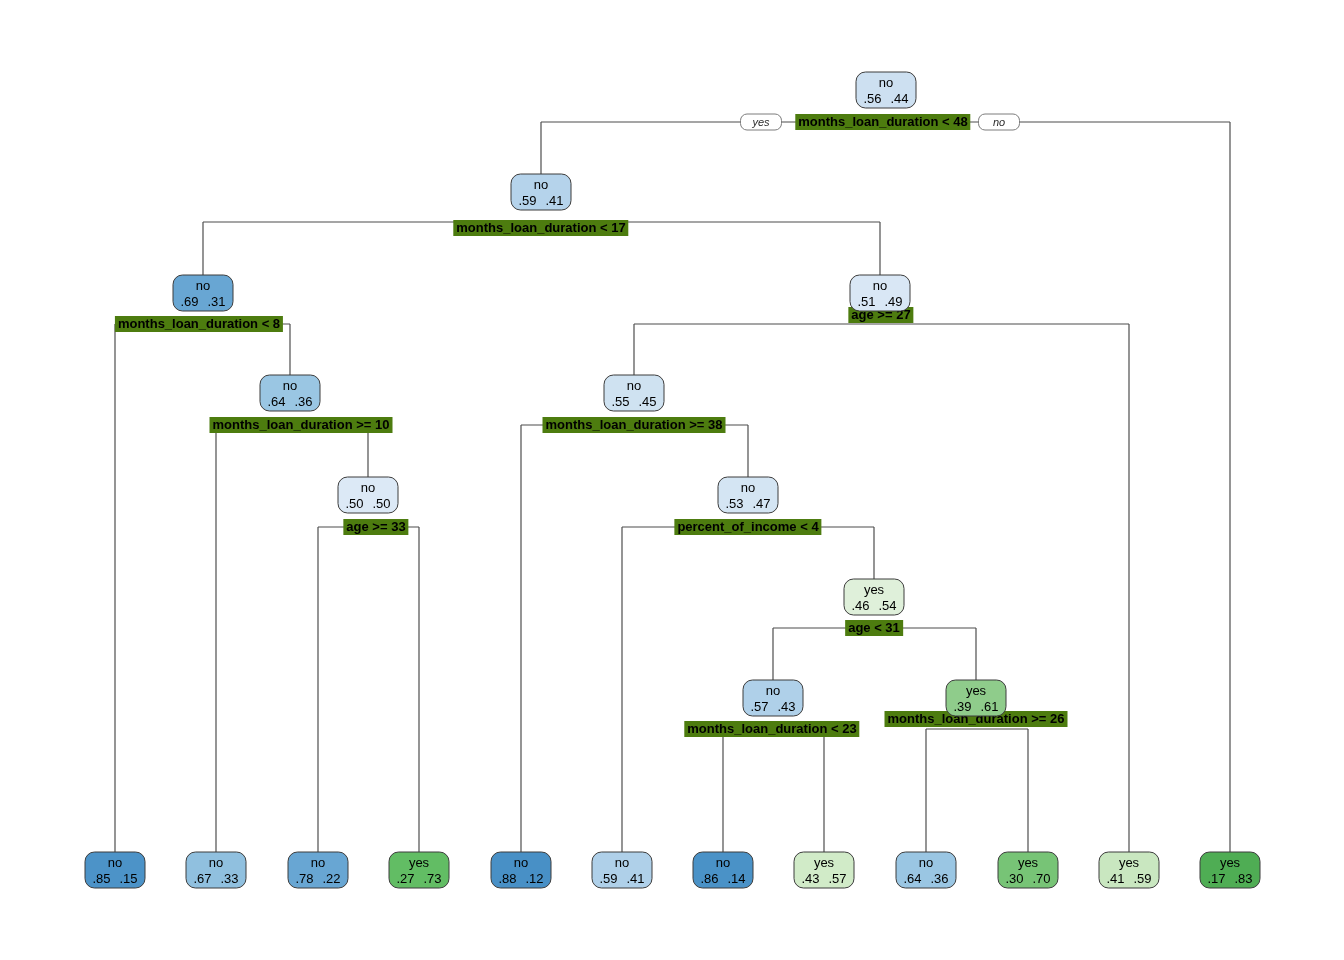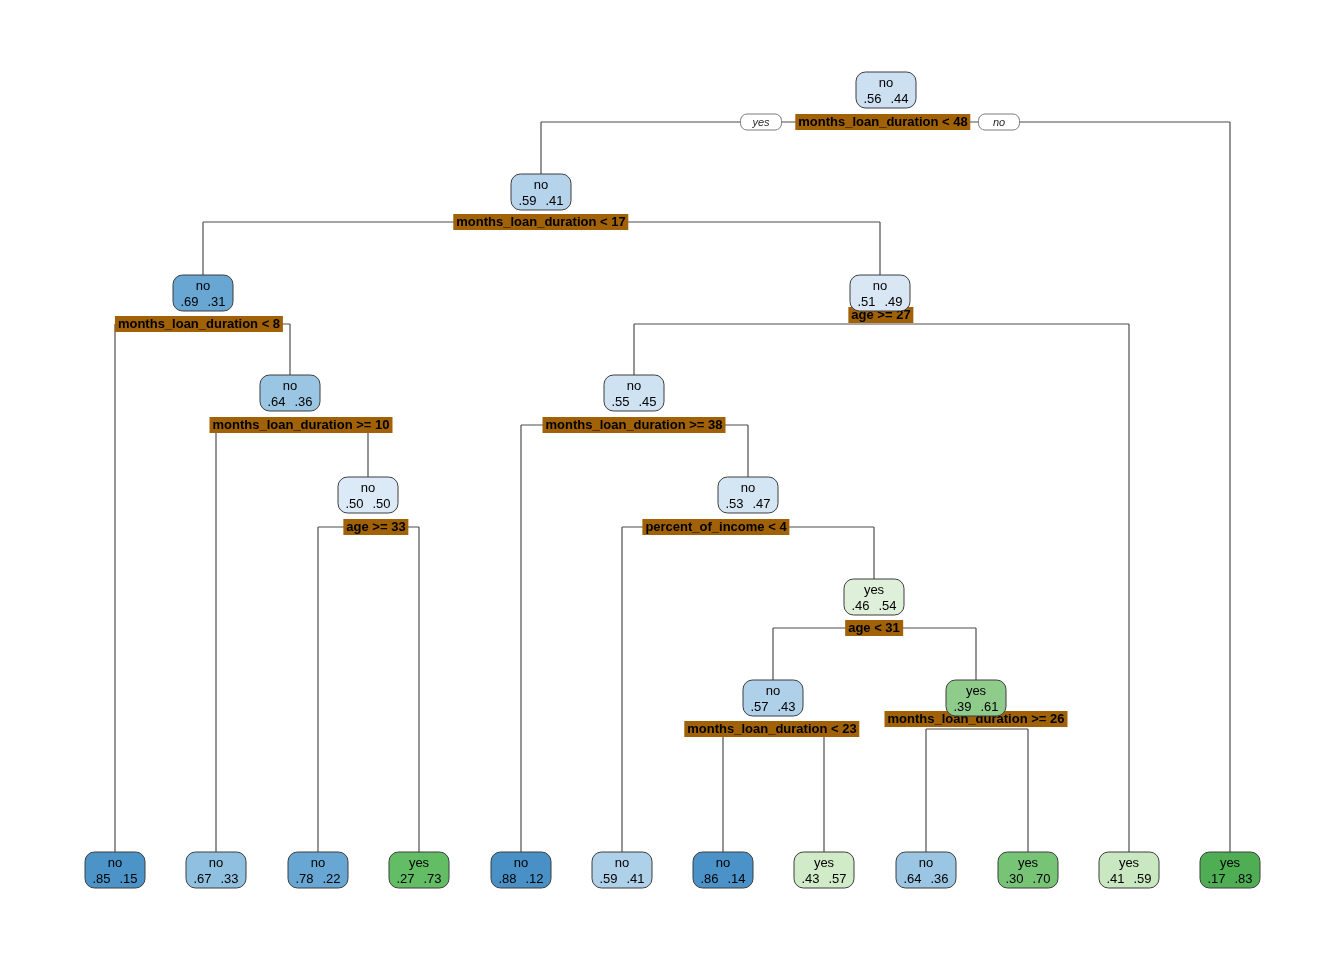--- a/index.html
+++ b/index.html
@@ -33,7 +33,7 @@
     font-weight: bold;
     color: #000000;
     white-space: nowrap;
-    background: #a16207;
+    background: #4d7c0f;
     padding: 1px 3px;
     line-height: 14px;
   }

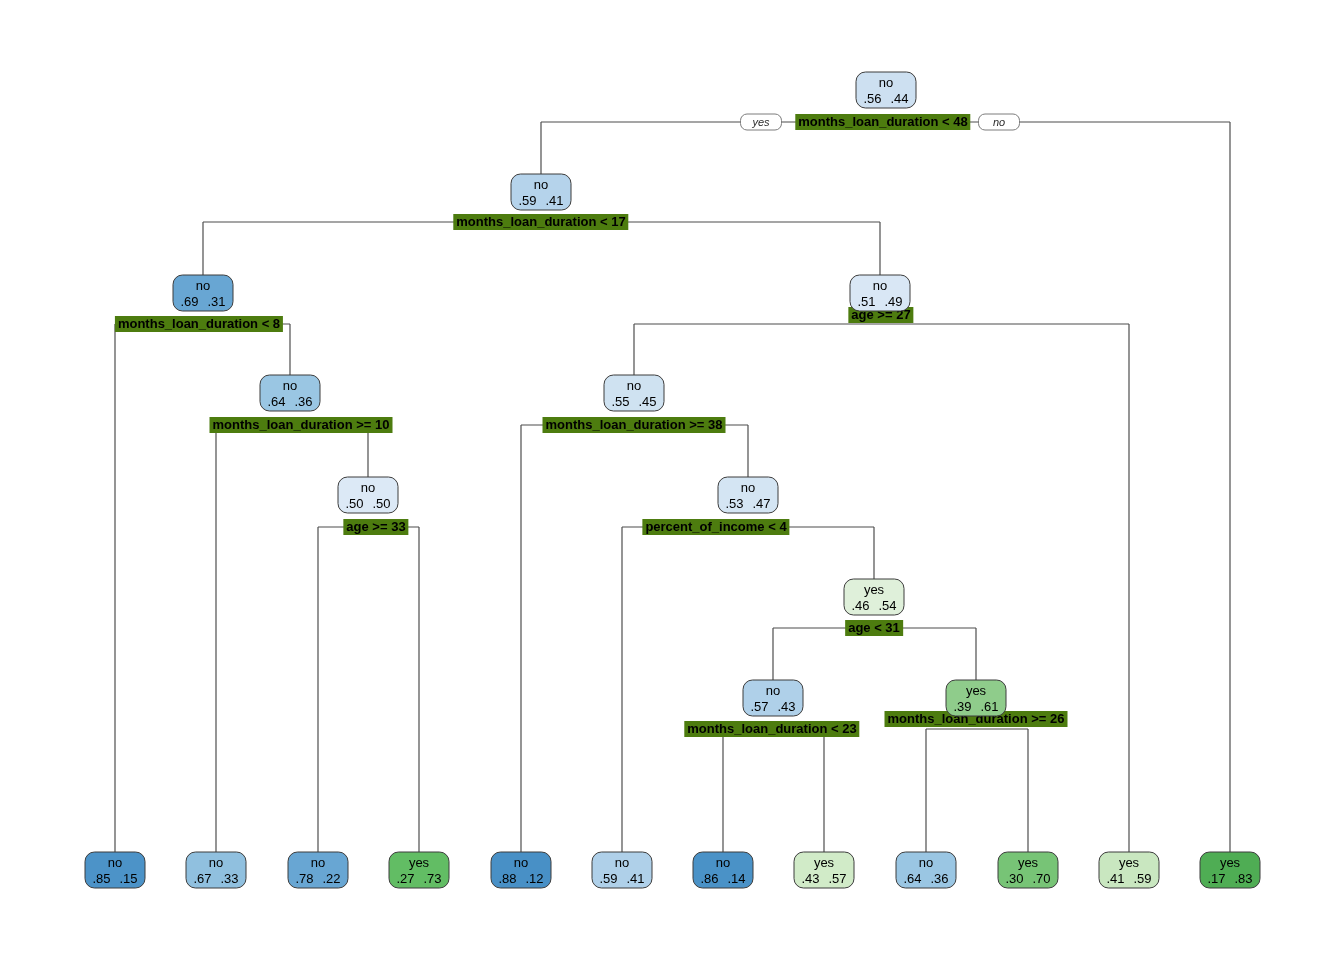--- a/index.html
+++ b/index.html
@@ -121,7 +121,7 @@
   </svg>
 
   <div class="split" style="left:883px;top:122px">months_loan_duration &lt; 48</div>
-  <div class="split" style="left:541px;top:222px">months_loan_duration &lt; 17</div>
+  <div class="split" style="left:541px;top:228px">months_loan_duration &lt; 17</div>
   <div class="split" style="left:199px;top:324px">months_loan_duration &lt; 8</div>
   <div class="split" style="left:881px;top:315px">age &gt;= 27</div>
   <div class="split" style="left:301px;top:425px">months_loan_duration &gt;= 10</div>

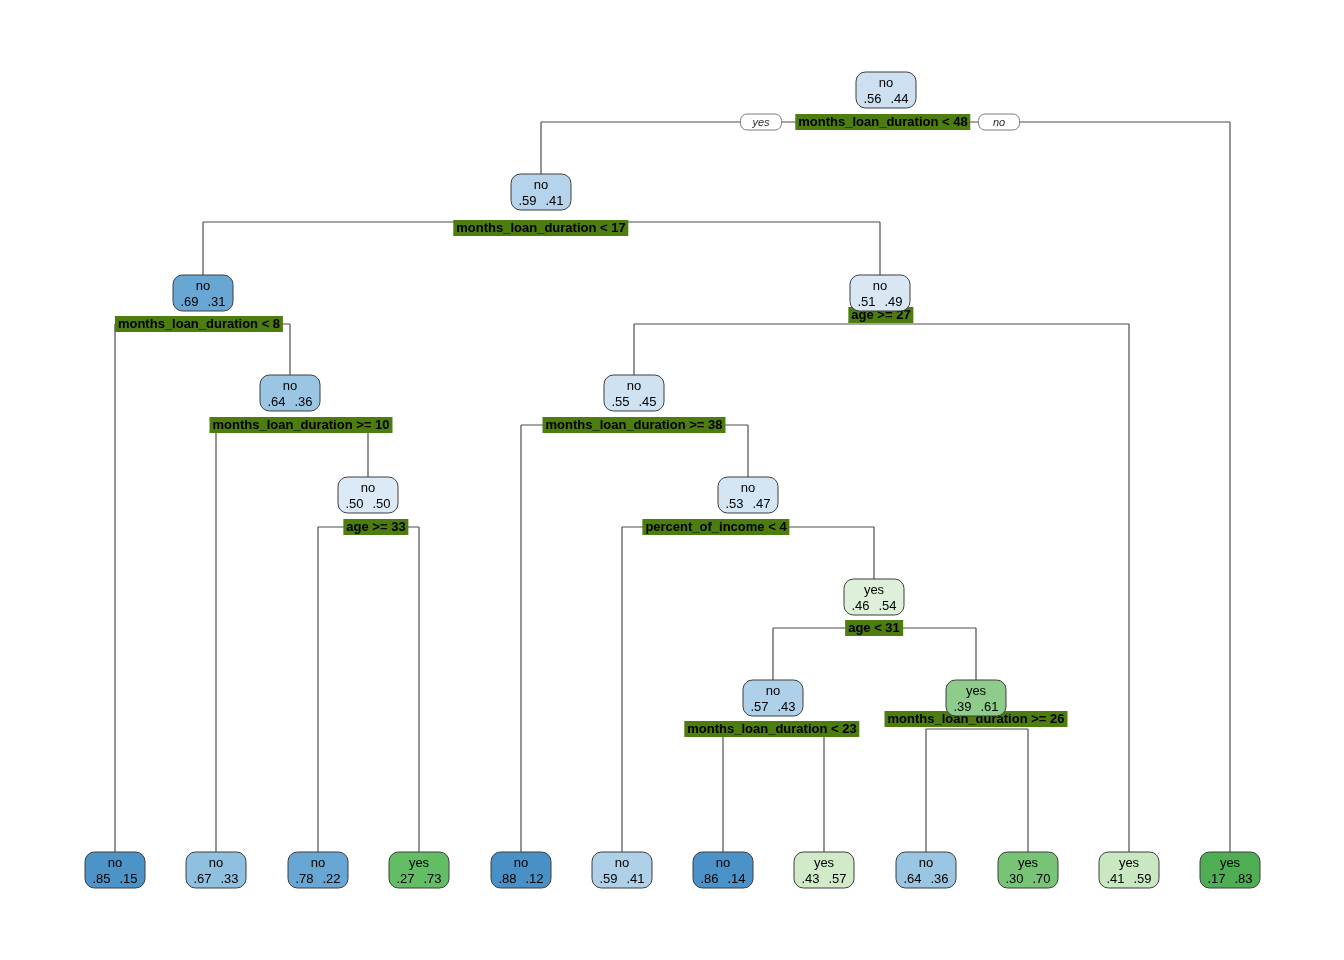--- a/index.html
+++ b/index.html
@@ -127,7 +127,7 @@
   <div class="split" style="left:301px;top:425px">months_loan_duration &gt;= 10</div>
   <div class="split" style="left:634px;top:425px">months_loan_duration &gt;= 38</div>
   <div class="split" style="left:376px;top:527px">age &gt;= 33</div>
-  <div class="split" style="left:716px;top:527px">percent_of_income &lt; 4</div>
+  <div class="split" style="left:748px;top:527px">percent_of_income &lt; 4</div>
   <div class="split" style="left:874px;top:628px">age &lt; 31</div>
   <div class="split" style="left:772px;top:729px">months_loan_duration &lt; 23</div>
   <div class="split" style="left:976px;top:719px">months_loan_duration &gt;= 26</div>

